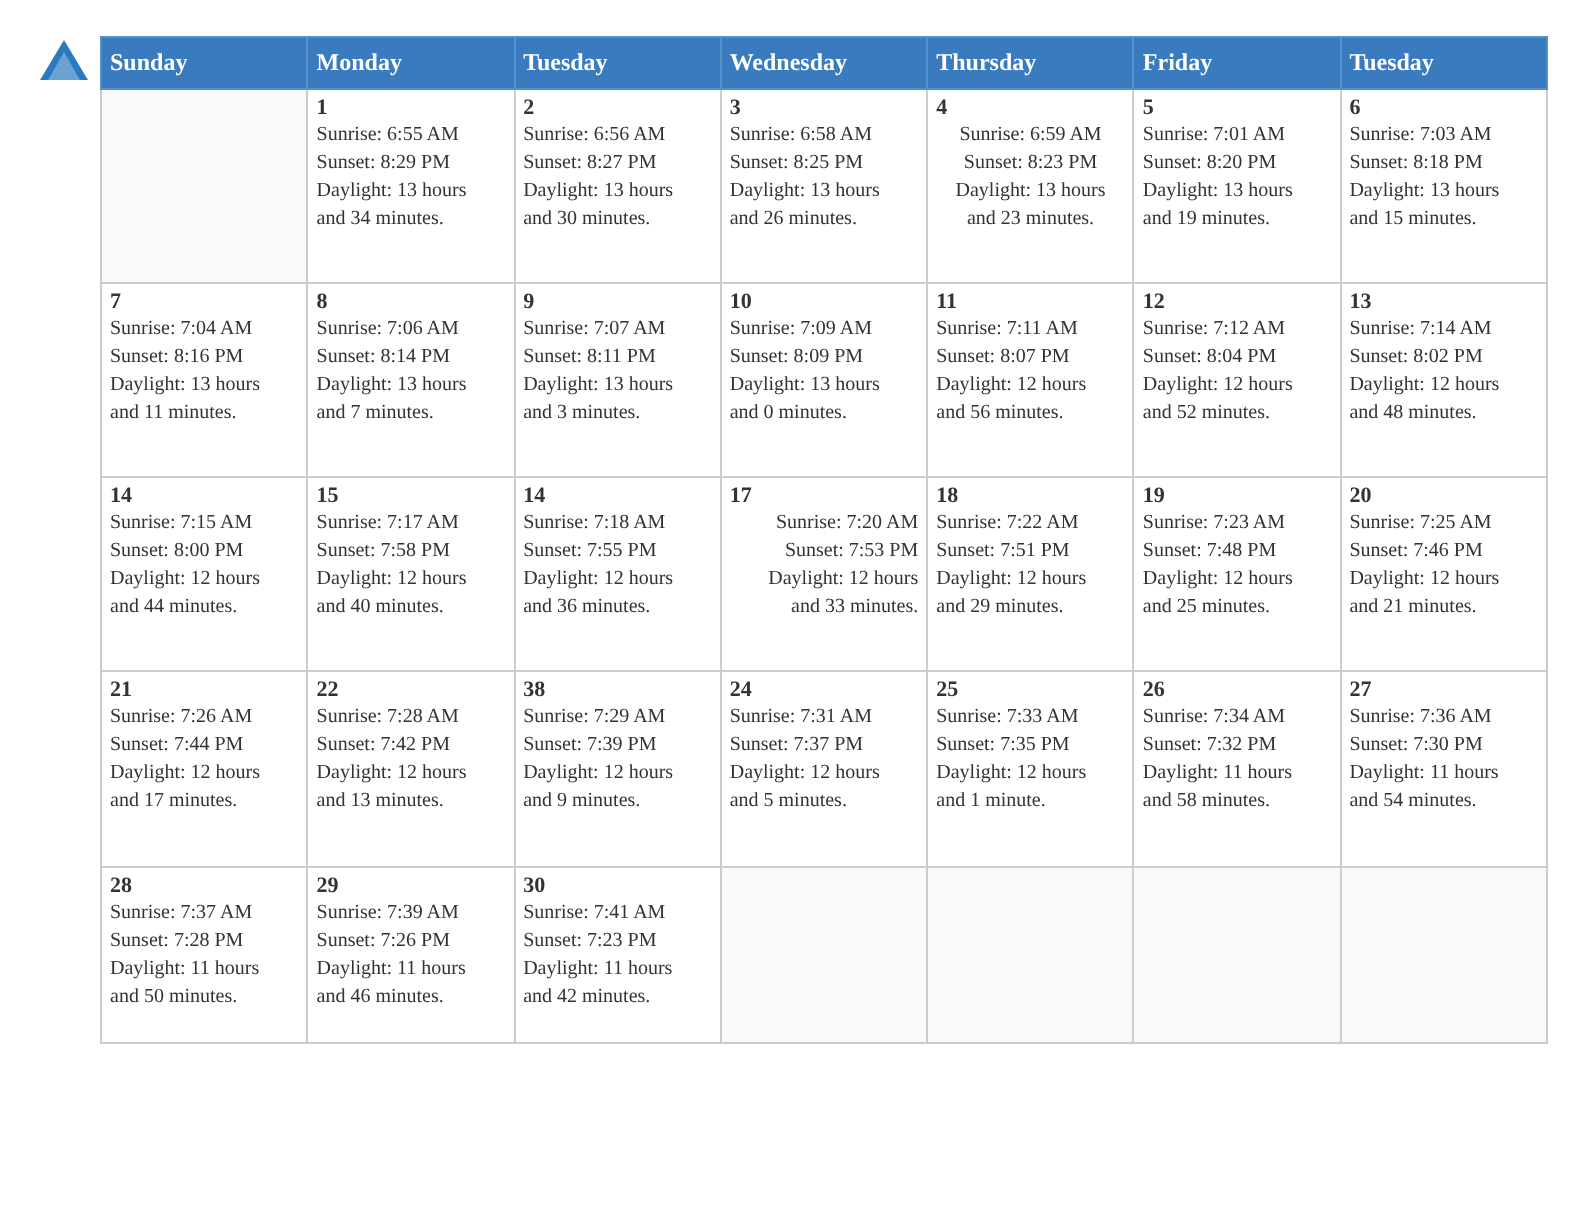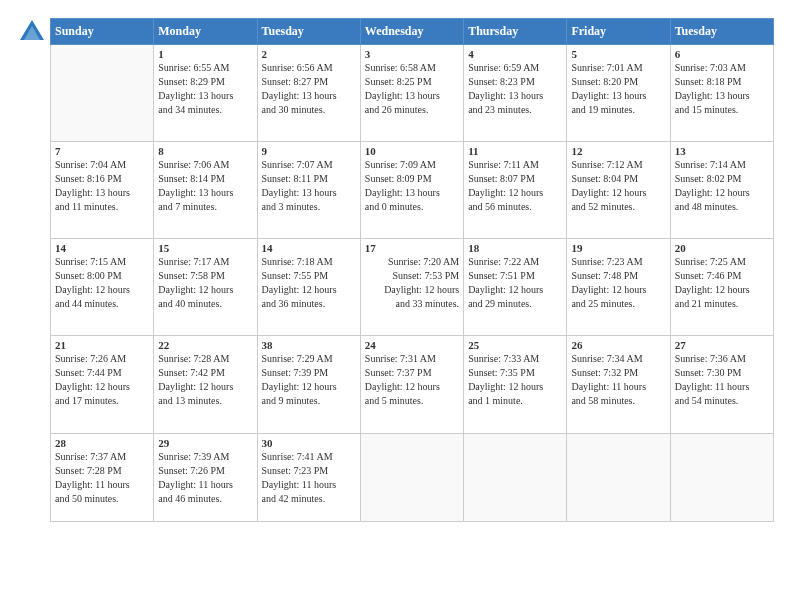--- a/index.html
+++ b/index.html
@@ -163,7 +163,7 @@
           </td>
           <td>
             <span class="day-num">4</span>
-            <div class="day-info" style="white-space: pre-line;">Sunrise: 6:59 AM
+            <div class="day-info" style="white-space: pre-line; text-align: center;">Sunrise: 6:59 AM
 Sunset: 8:23 PM
 Daylight: 13 hours
 and 23 minutes.</div>

